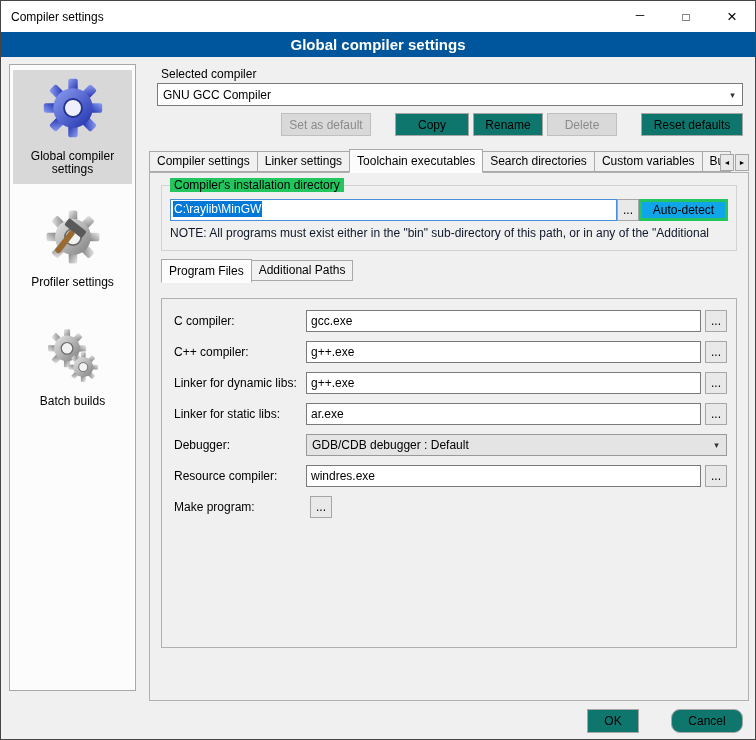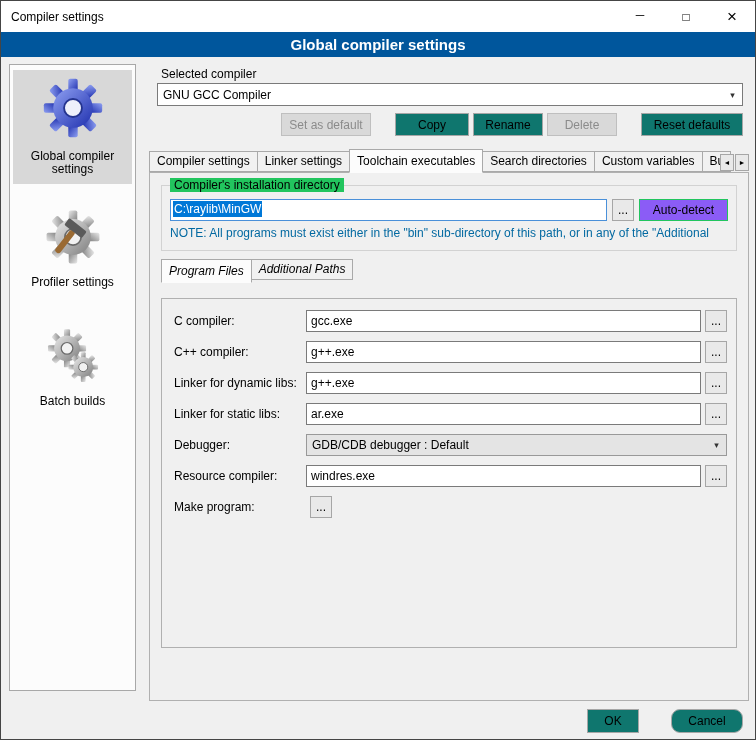--- a/index.html
+++ b/index.html
@@ -73,7 +73,7 @@
   .groupbox { position:absolute; left:11px; top:12px; width:576px; height:66px;
               border:1px solid #d2d2d2; }
   .groupbox .legend { position:absolute; top:-8px; left:8px; background:#22c55e; padding:0 4px; }
-  .dir-row { display:flex; gap:5px; padding:13px 8px 0 8px; }
+  .dir-row { display:flex; padding:13px 8px 0 8px; }
   .dir-box { flex:1; border:1px solid #4a90d9; background:#fff; height:22px; padding:2px 2px;
              overflow:hidden; white-space:nowrap; }
   .dir-box .sel { background:#0078d7; color:#fff; padding:1px 1px; }

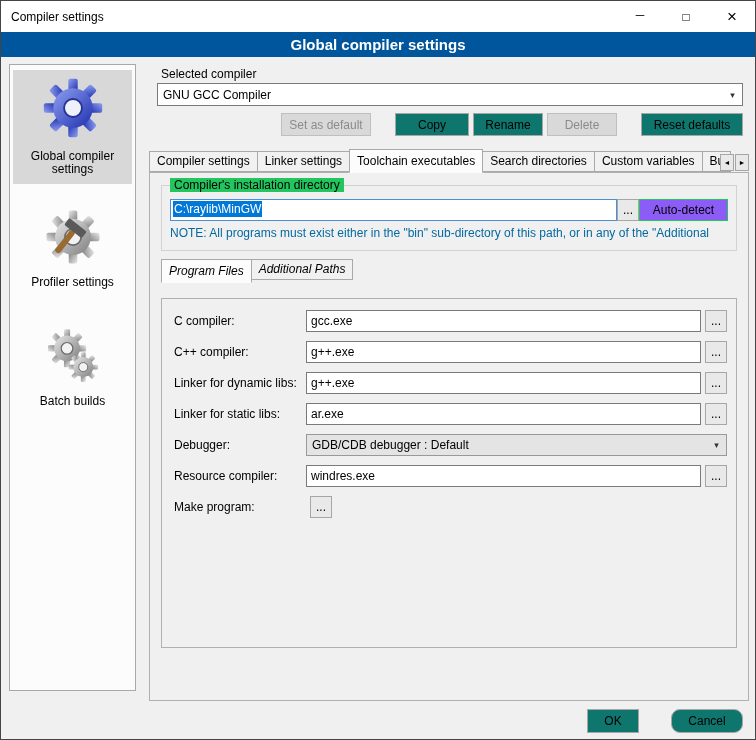--- a/index.html
+++ b/index.html
@@ -79,7 +79,7 @@
   .dir-box .sel { background:#0078d7; color:#fff; padding:1px 1px; }
   .mini-btn { width:22px; height:22px; background:#e9e9e9; border:1px solid #a6a6a6;
               display:flex; align-items:center; justify-content:center; line-height:10px; }
-  .autodetect-btn { width:89px; height:22px; background:#8b5cf6; border:1px solid #22c55e;
+  .autodetect-btn { width:89px; height:22px; background:#0ea5e9; border:3px solid #22c55e;
                     display:flex; align-items:center; justify-content:center; }
   .note { margin:5px 8px 0 8px; color:#0369a1; white-space:nowrap; overflow:hidden; }
 

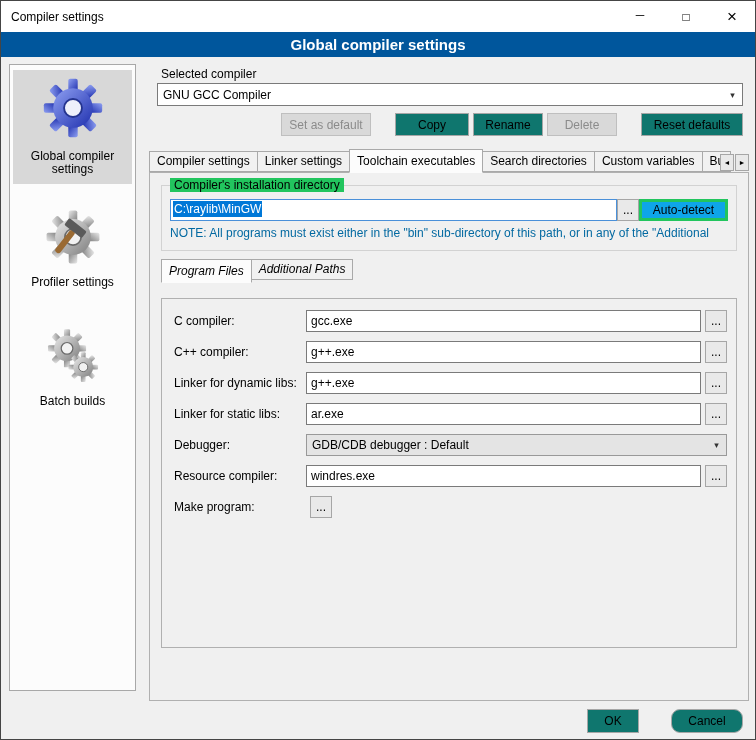--- a/index.html
+++ b/index.html
@@ -81,7 +81,7 @@
               display:flex; align-items:center; justify-content:center; line-height:10px; }
   .autodetect-btn { width:89px; height:22px; background:#0ea5e9; border:3px solid #22c55e;
                     display:flex; align-items:center; justify-content:center; }
-  .note { margin:5px 8px 0 8px; color:#0369a1; white-space:nowrap; overflow:hidden; }
+  .note { margin:5px 8px 0 8px; color:#0f172a; white-space:nowrap; overflow:hidden; }
 
   
   .subtabs { position:absolute; left:11px; top:86px; height:22px; display:flex; align-items:flex-start;font-style:italic; }

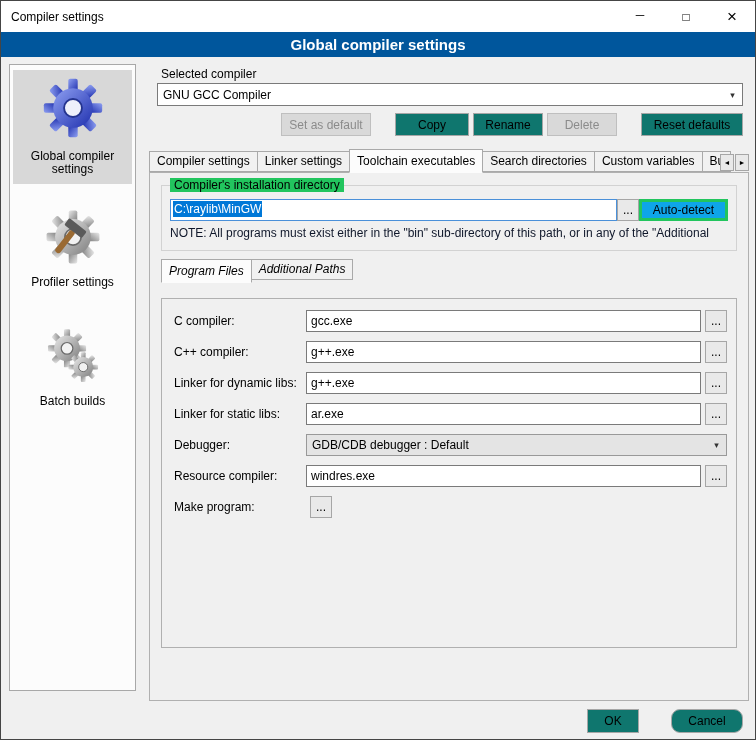--- a/index.html
+++ b/index.html
@@ -84,7 +84,7 @@
   .note { margin:5px 8px 0 8px; color:#0f172a; white-space:nowrap; overflow:hidden; }
 
   
-  .subtabs { position:absolute; left:11px; top:86px; height:22px; display:flex; align-items:flex-start;font-style:italic; }
+  .subtabs { position:absolute; left:11px; top:86px; height:22px; display:flex; align-items:center; }
   .subtab-panel { position:absolute; left:11px; top:125px; width:576px; height:350px;
                   border:1px solid #b0b0b0; }
   .frow { display:flex; align-items:center; height:22px; margin:9px 9px 0 12px; }

